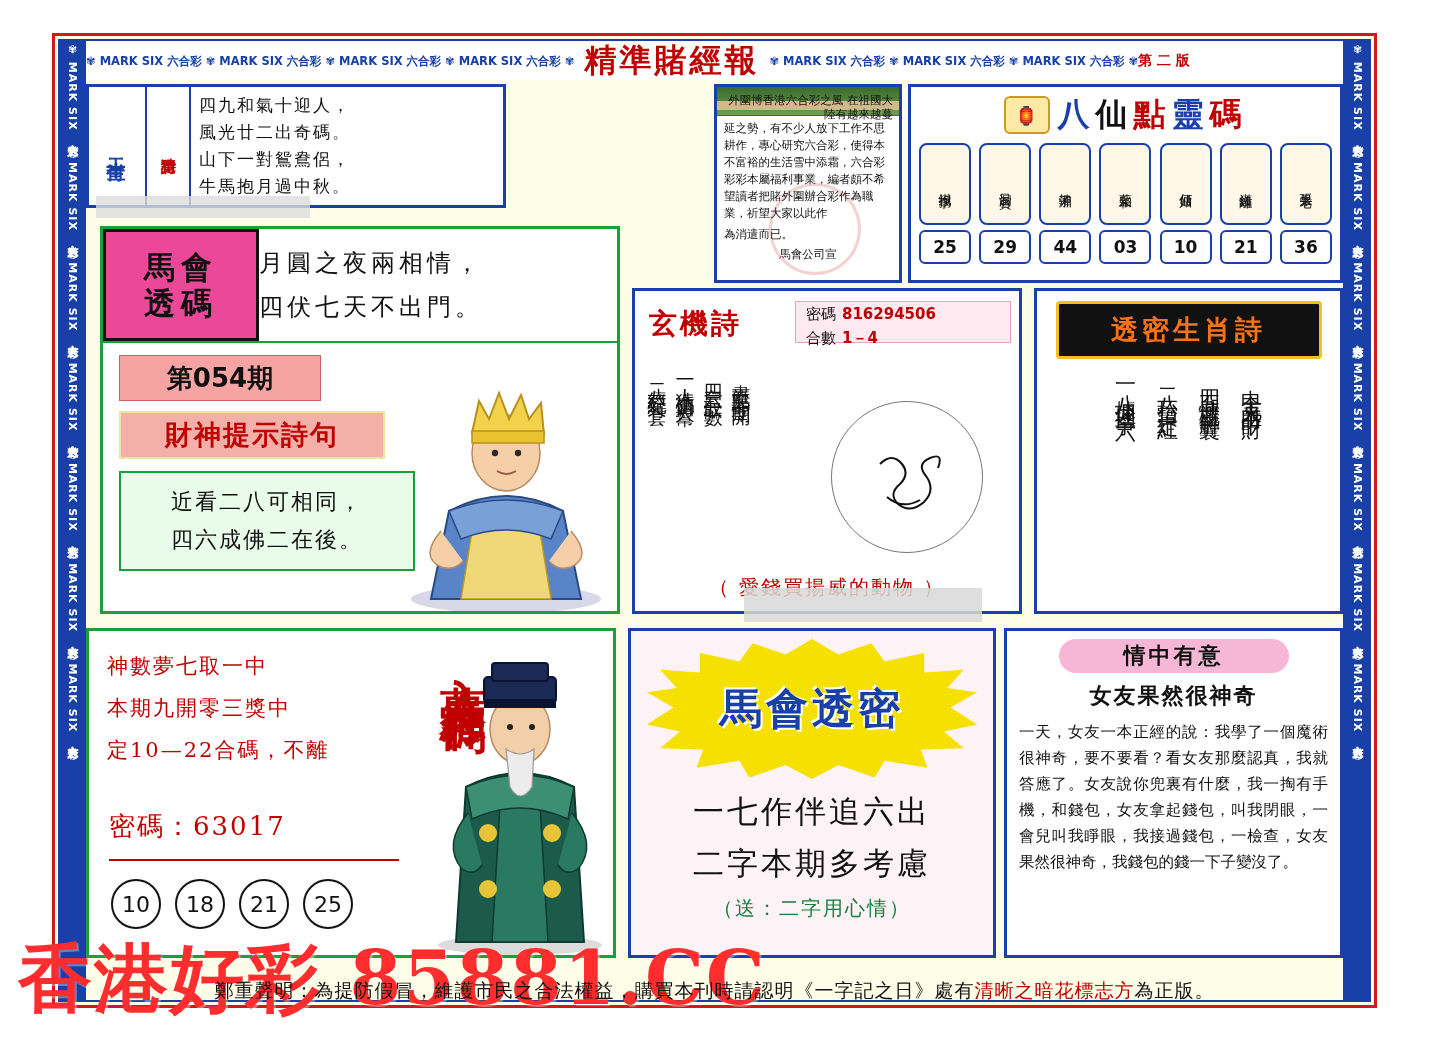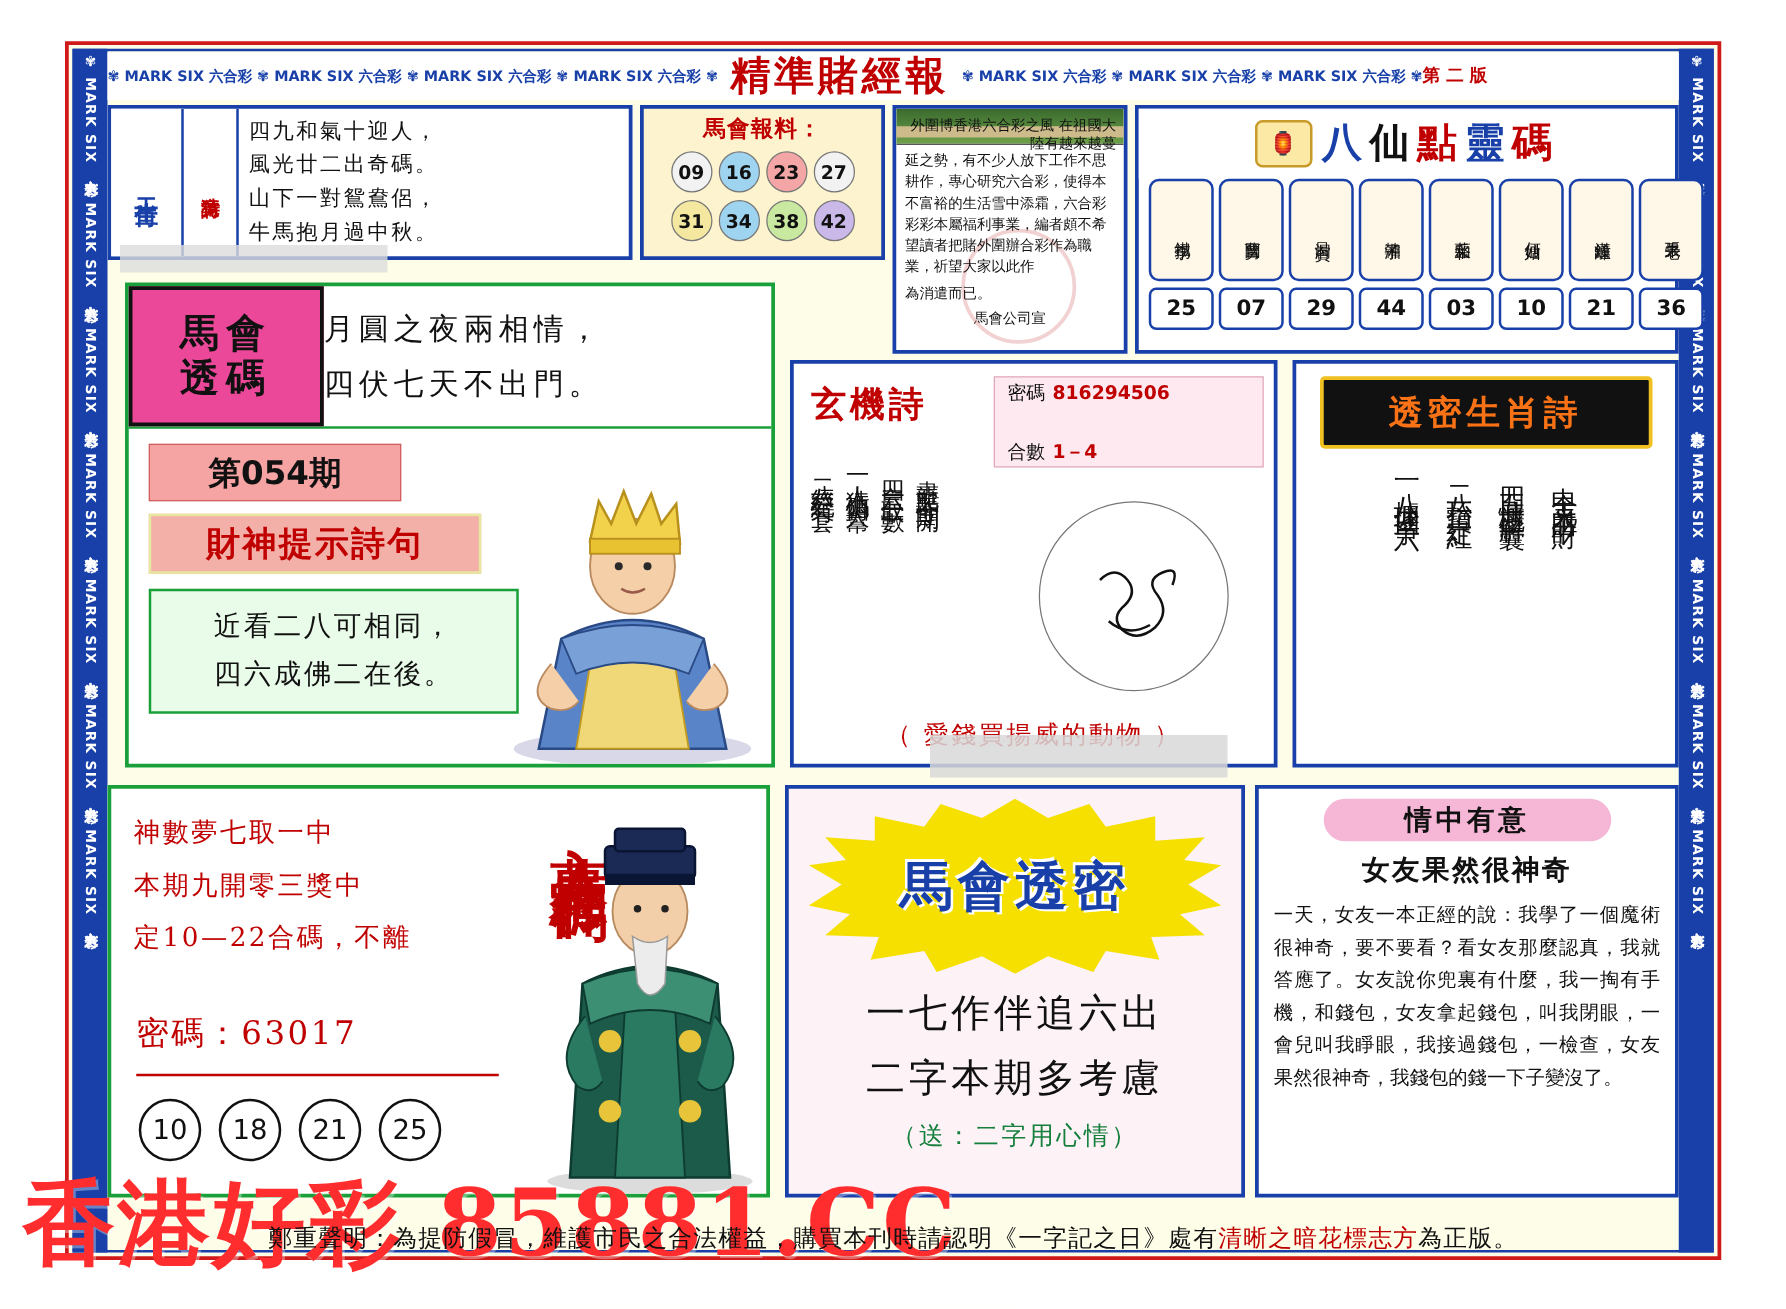--- a/index.html
+++ b/index.html
@@ -378,21 +378,6 @@
     </div>
   </div>
 
-  <div class="box b-report">
-    <div class="rep-title">馬會報料：</div>
-    <div class="rep-balls">
-      <div class="ball" style="background:#f2f2f2">09</div>
-      <div class="ball" style="background:#9fd4f0">16</div>
-      <div class="ball" style="background:#f4a6a6">23</div>
-      <div class="ball" style="background:#f2f2f2">27</div>
-    </div>
-    <div class="rep-balls">
-      <div class="ball" style="background:#f4e8a0">31</div>
-      <div class="ball" style="background:#9fd4f0">34</div>
-      <div class="ball" style="background:#c9e8a0">38</div>
-      <div class="ball" style="background:#c9b8e8">42</div>
-    </div>
-  </div>
 
   <div class="box b-note">
     <div class="note-photo">

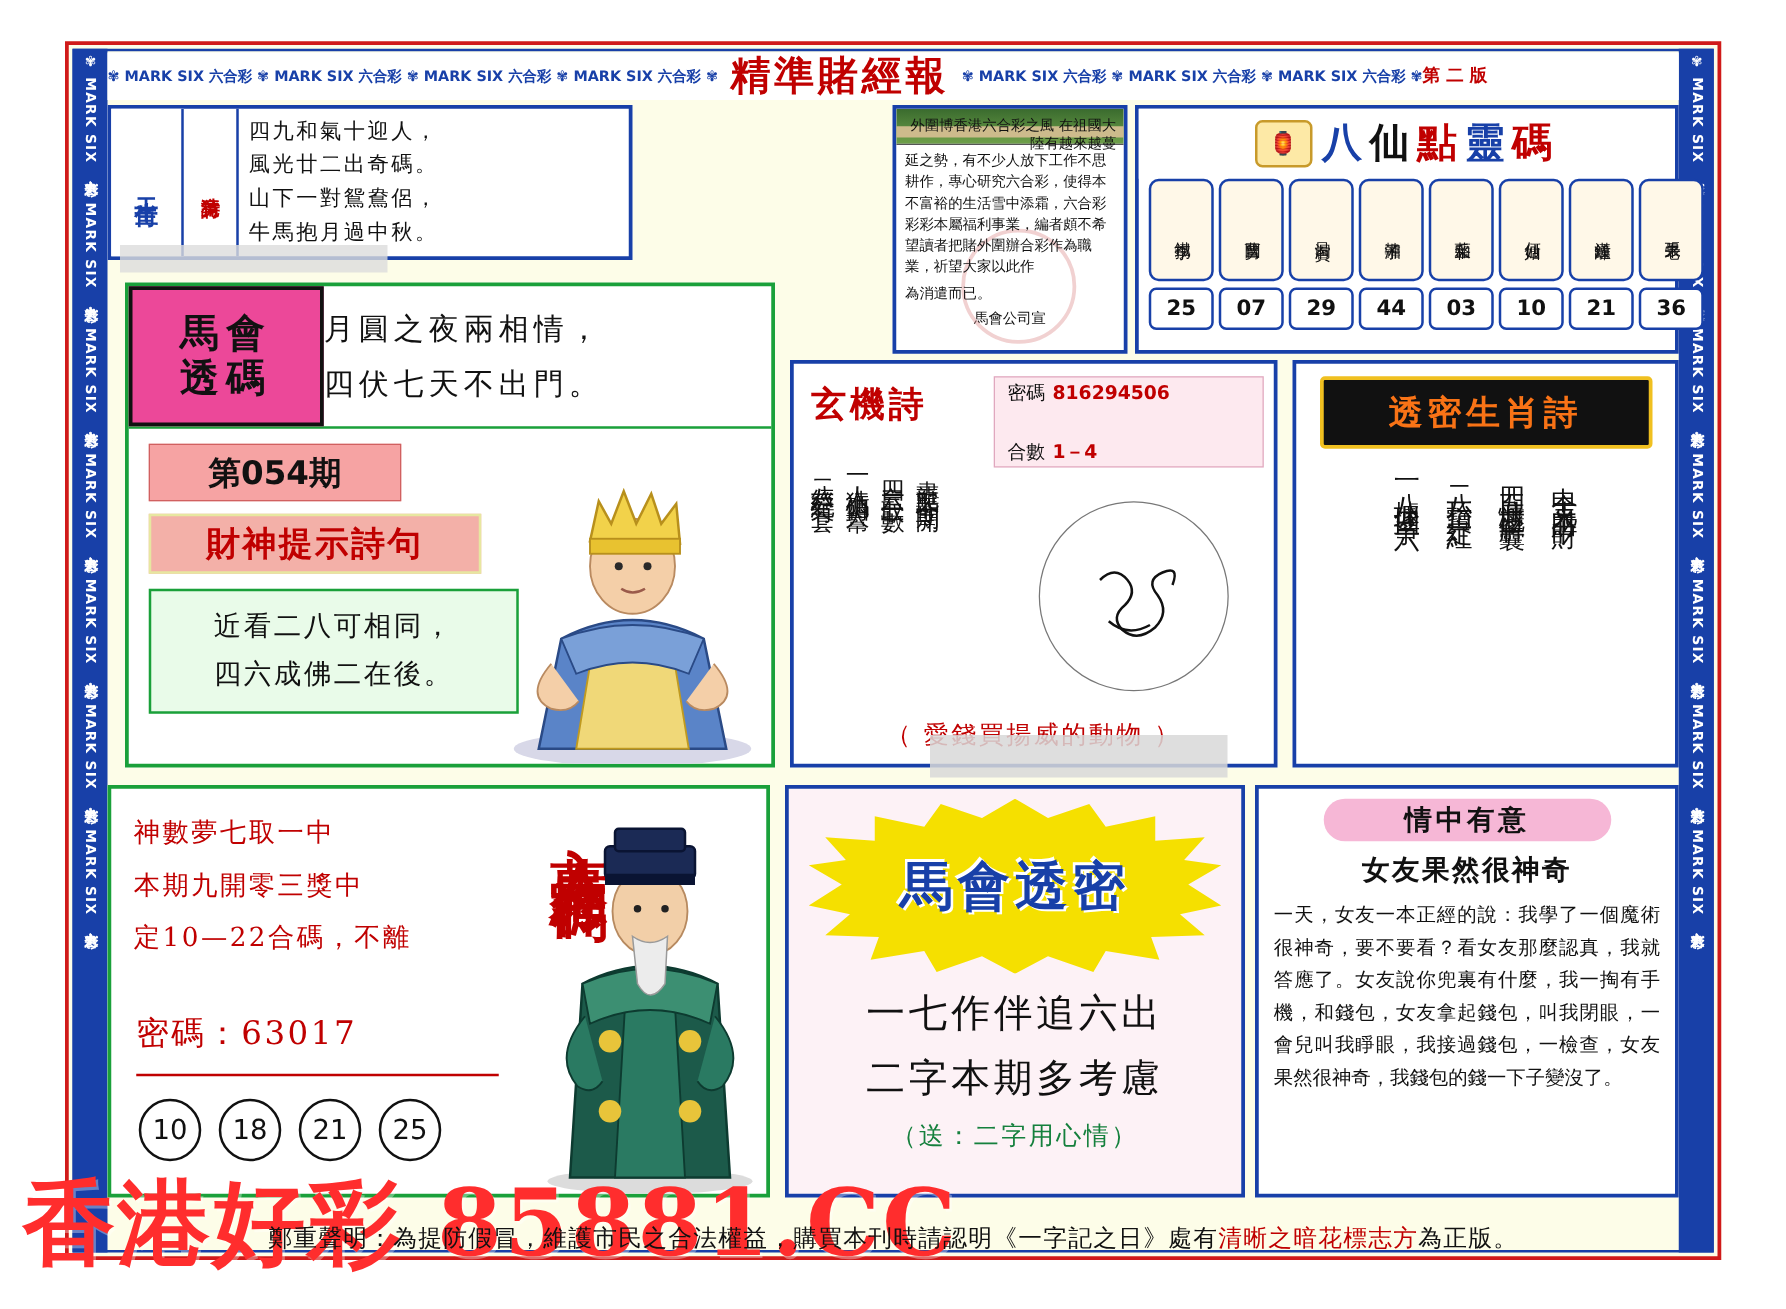--- a/index.html
+++ b/index.html
@@ -404,12 +404,6 @@
             <span>鐵拐李</span>
           </div>
         <div class="bx-num">25</div>
-      </div>
-      <div class="bx-cell">
-        <div class="bx-name">
-            <span>曹國舅</span>
-          </div>
-        <div class="bx-num">07</div>
       </div>
       <div class="bx-cell">
         <div class="bx-name">

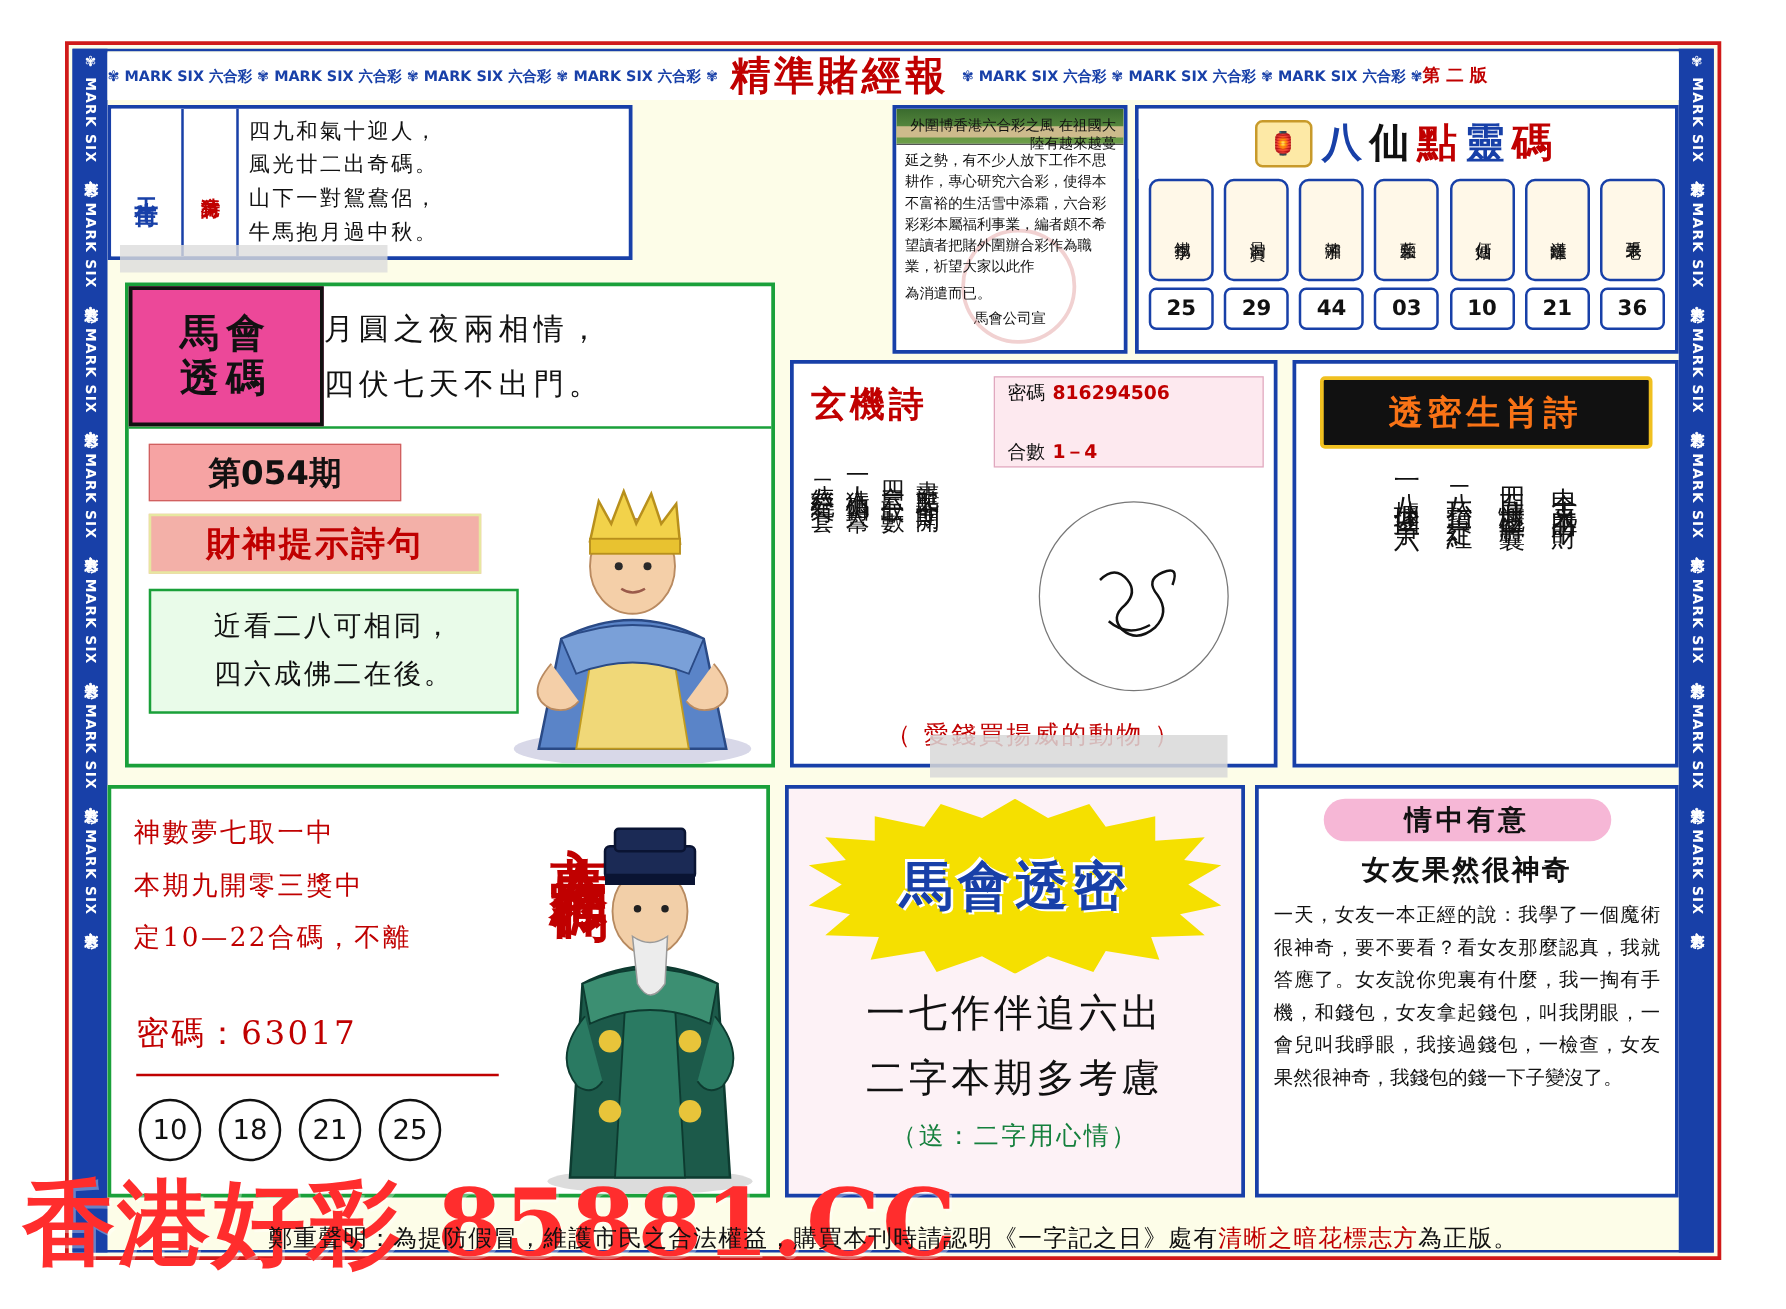--- a/index.html
+++ b/index.html
@@ -204,7 +204,7 @@
     font-size:28px;font-weight:bold;color:#c00000;letter-spacing:3px;
   }
   .xj-code{
-    position:absolute;right:8px;top:10px;width:216px;height:73px;
+    position:absolute;right:8px;top:10px;width:216px;height:42px;
     background:#fde9ef;border:1px solid #e0a8bf;
     display:flex;flex-direction:column;justify-content:space-between;padding-left:10px;
     box-sizing:border-box;

